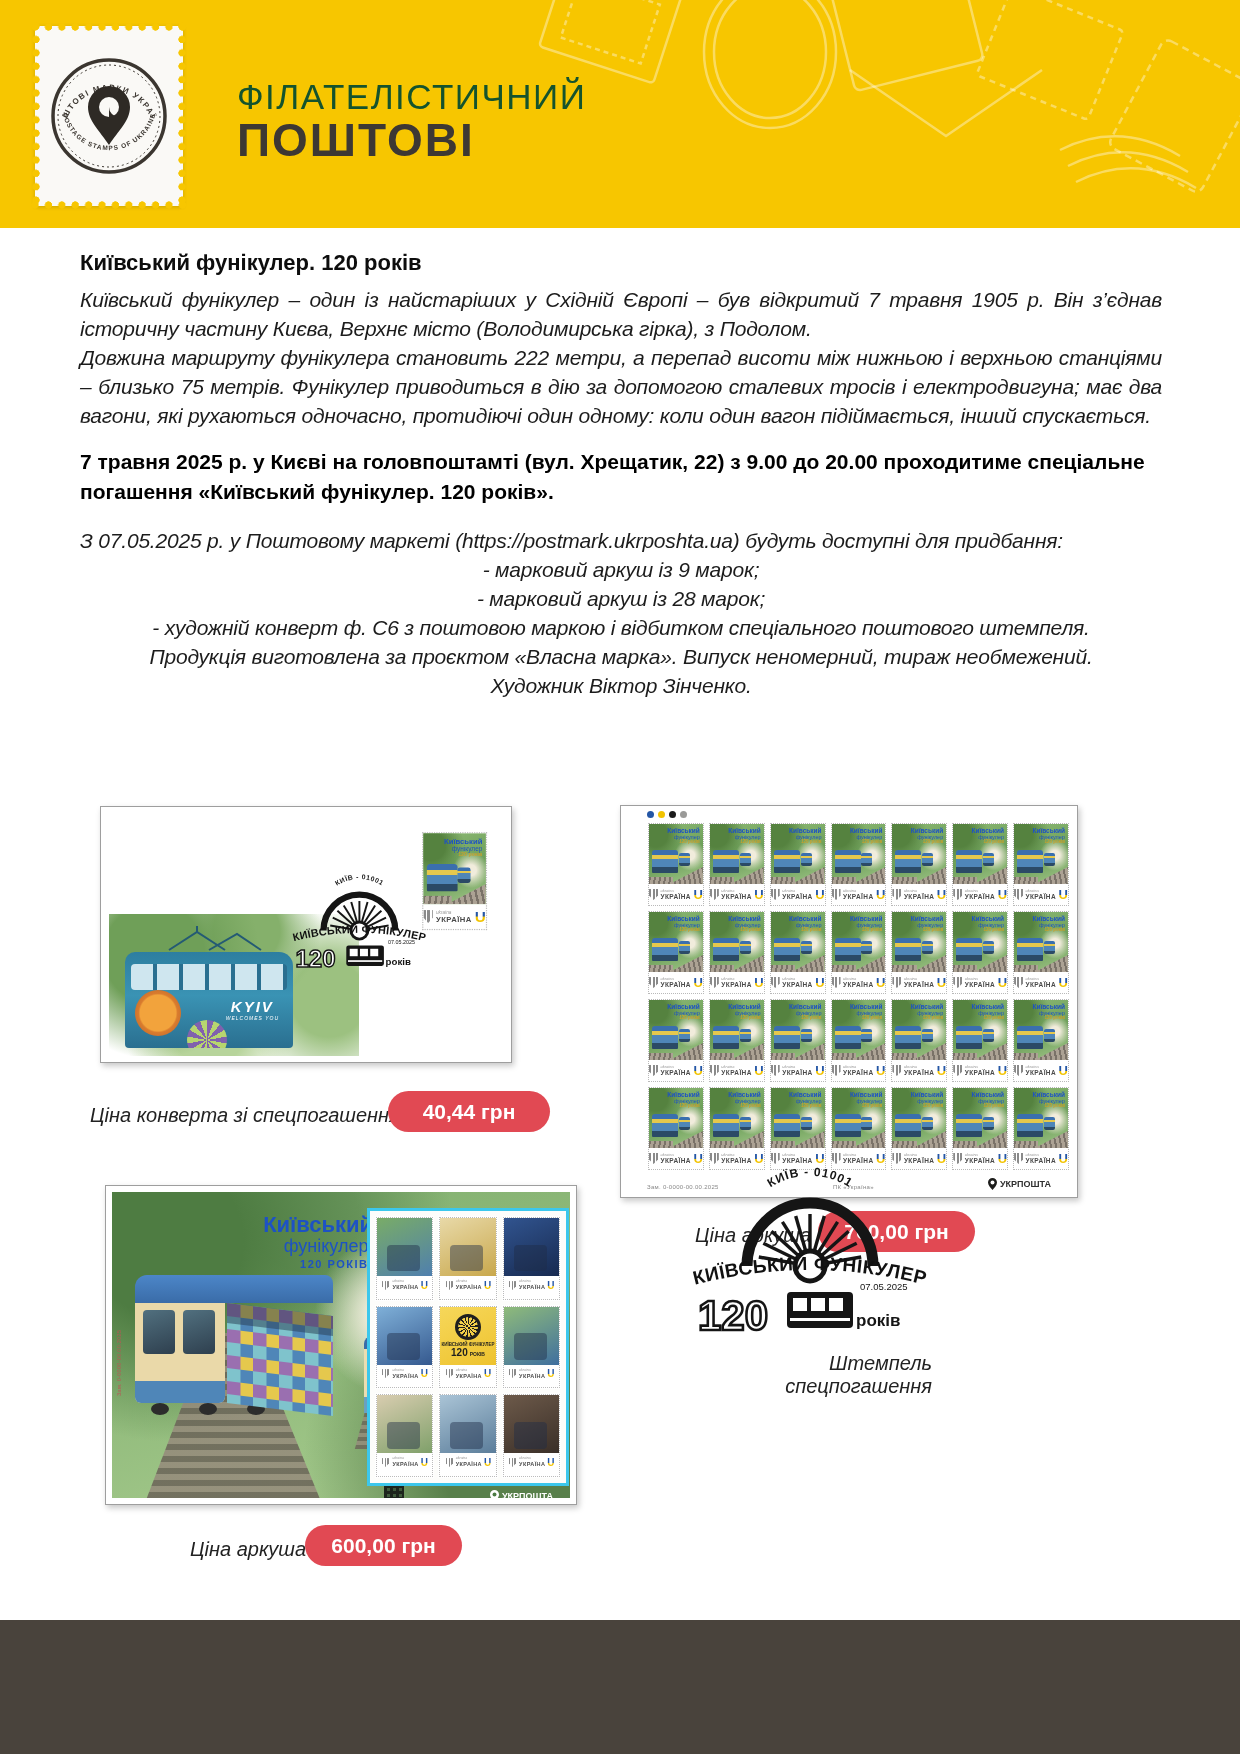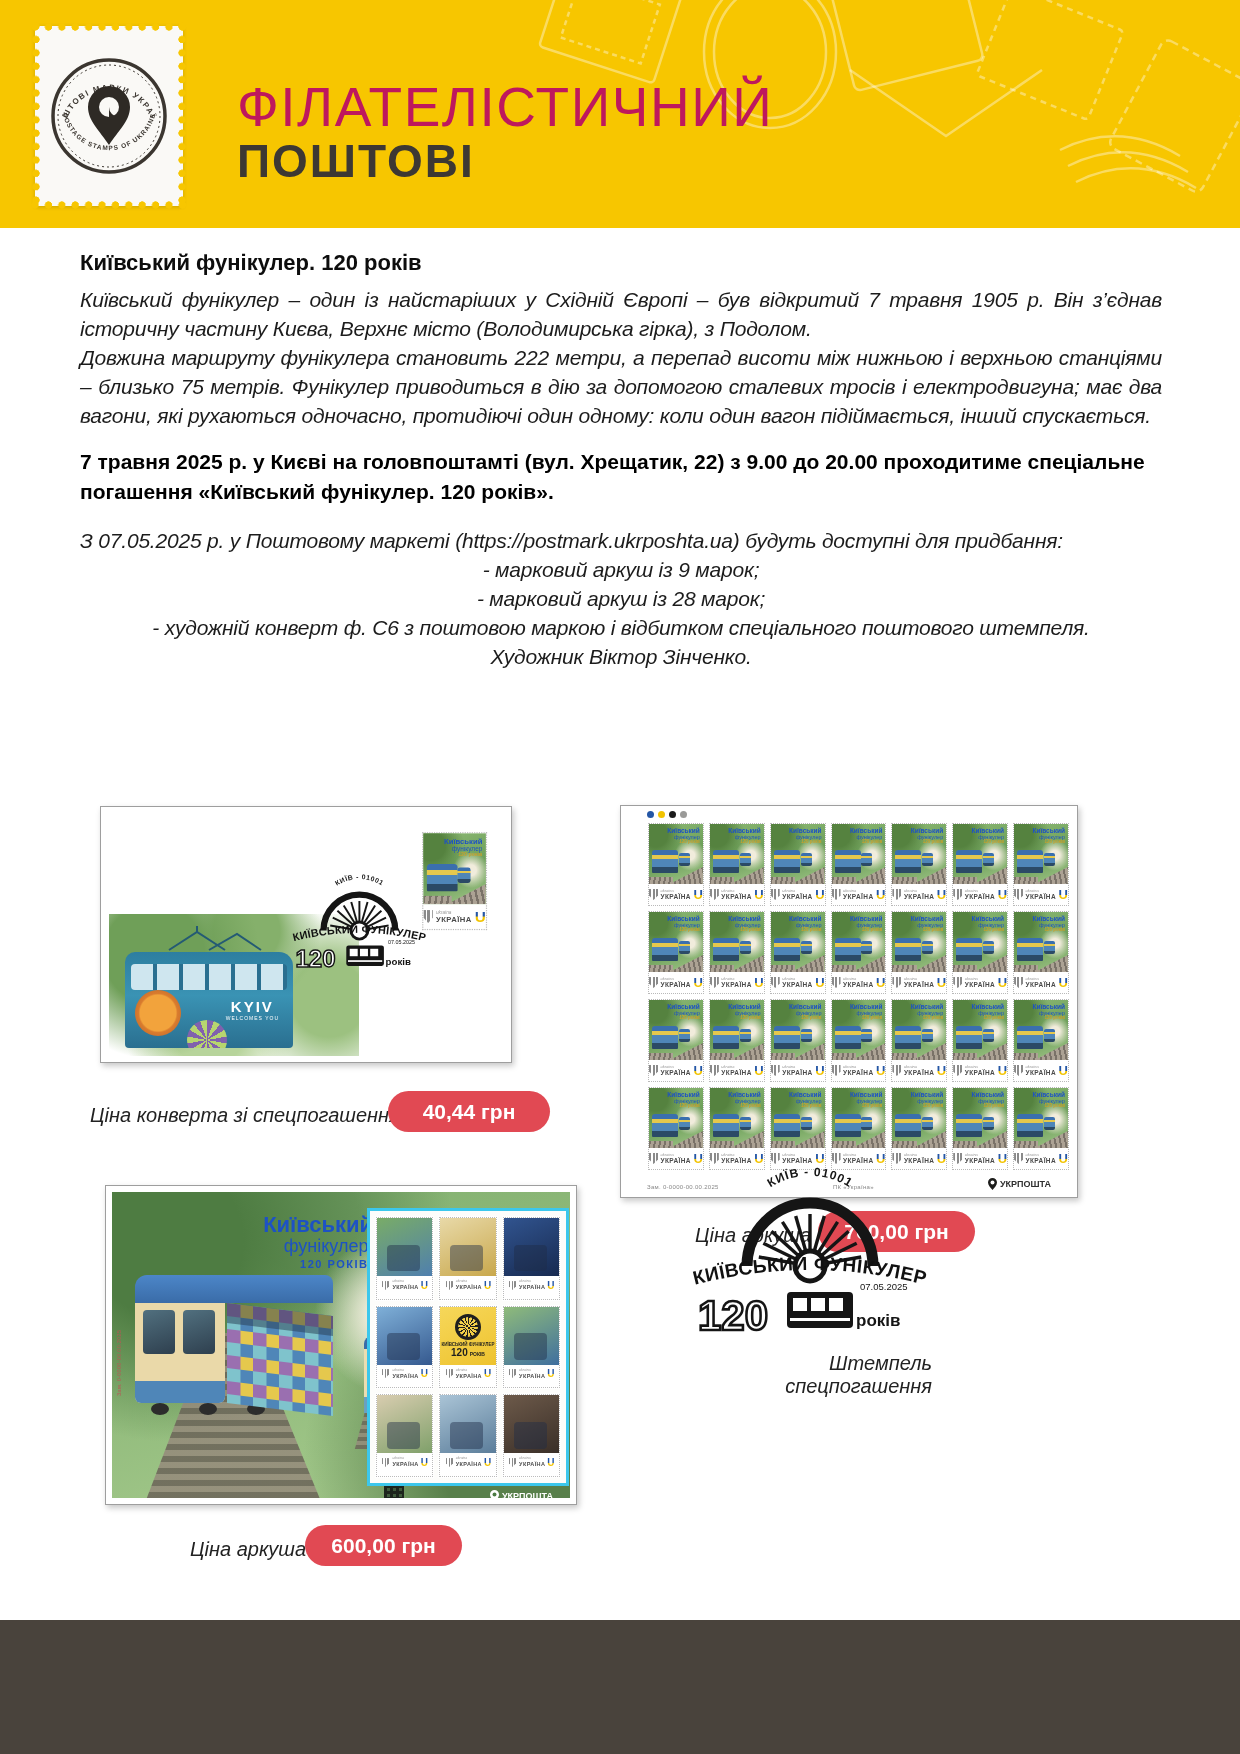--- a/index.html
+++ b/index.html
@@ -15,7 +15,7 @@
   .perf-l,.perf-r { position:absolute; top:-6px; bottom:-6px; width:12px; background-image:radial-gradient(circle at 6px 6px, var(--yellow) 3.4px, transparent 3.9px); background-size:12px 13.4px; }
   .perf-l{ left:-5px; } .perf-r{ right:-5px; }
   .masthead { position:absolute; left:237px; top:78px; line-height:1.08; }
-  .masthead .l1 { font-size:55px; font-weight:400; letter-spacing:1.5px; color:#be185d;text-align:right; }
+  .masthead .l1 { font-size:35px; font-weight:400; letter-spacing:1.5px; color:#14532d;text-align:right; }
   .masthead .l2 { font-size:46px; font-weight:800; letter-spacing:2px; color:#3d3833; }
 
   

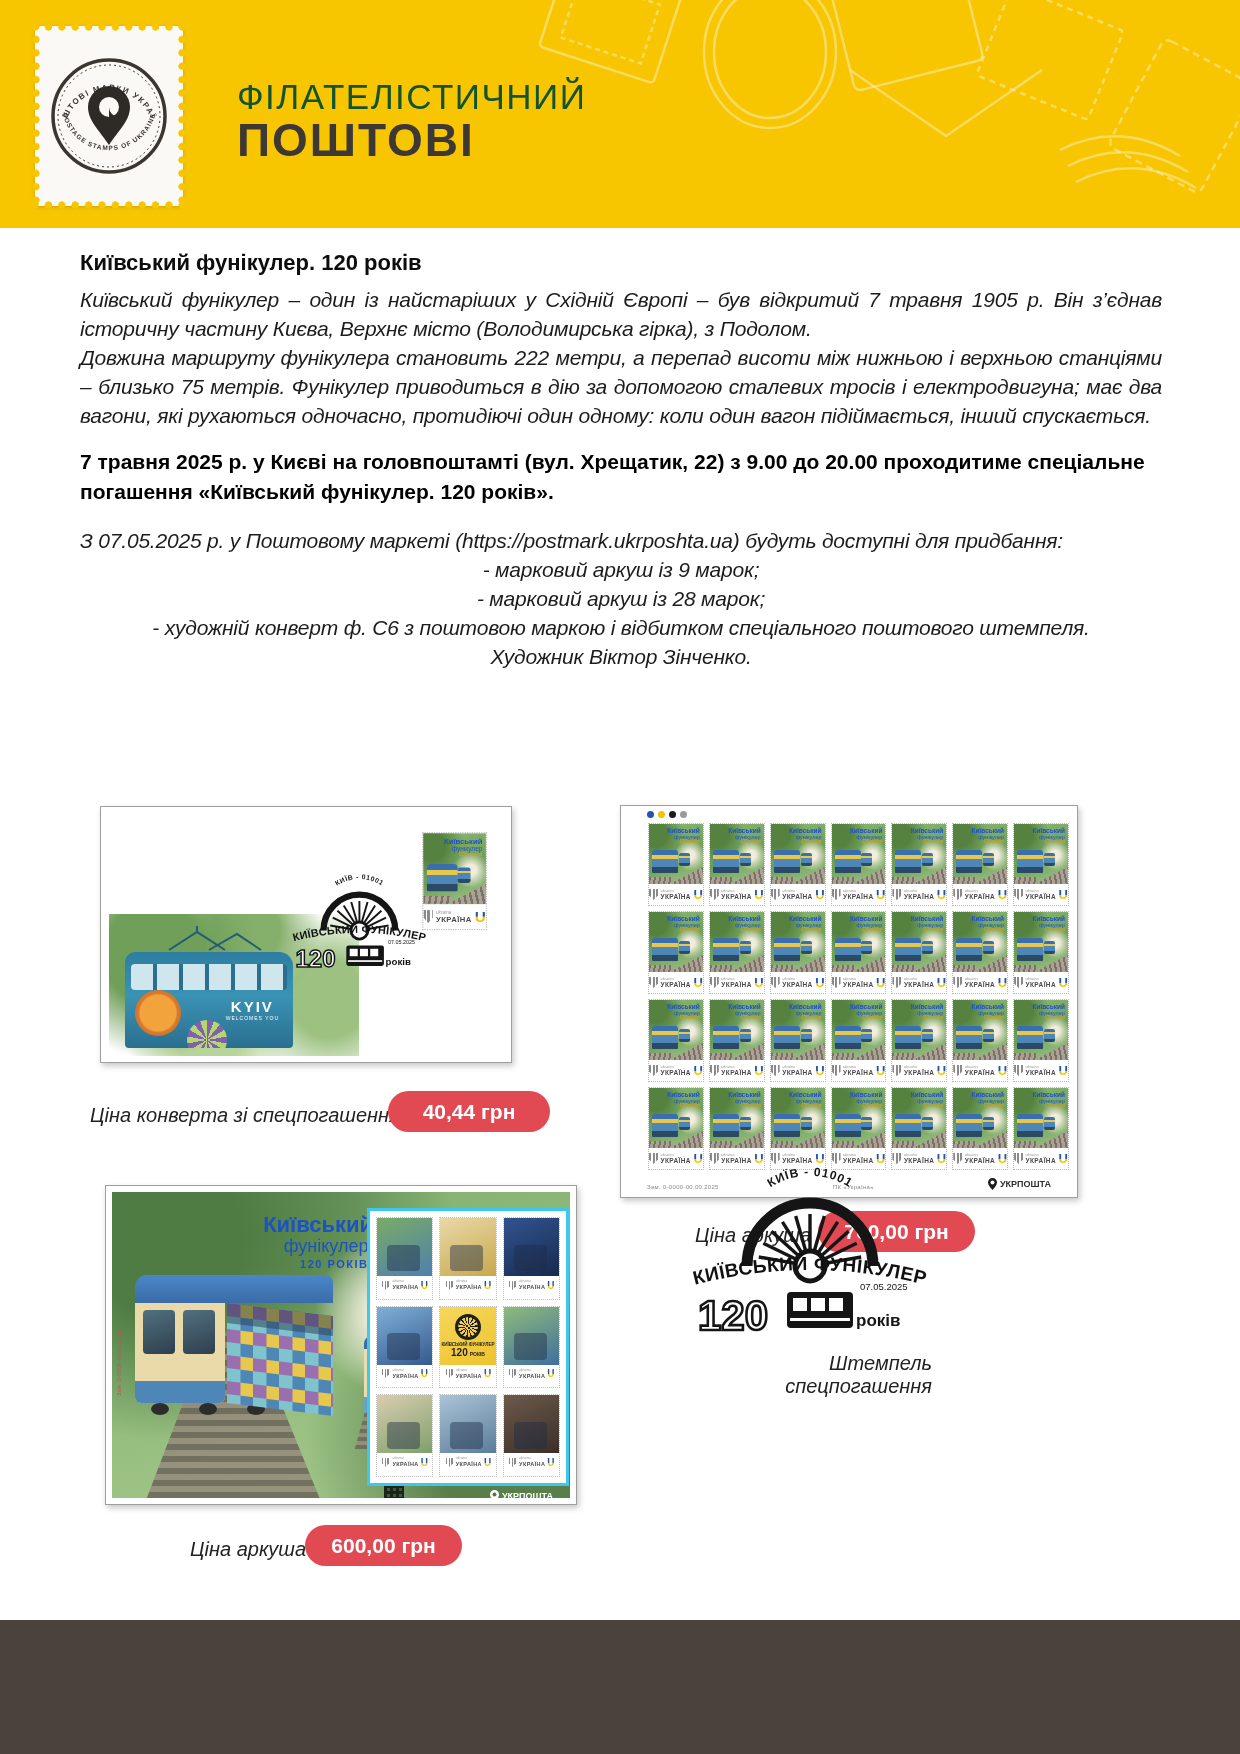--- a/index.html
+++ b/index.html
@@ -216,6 +216,7 @@
     <p class="pit lineitem">- марковий аркуш із 9 марок;</p>
     <p class="pit lineitem">- марковий аркуш із 28 марок;</p>
     <p class="pit lineitem">- художній конверт ф. С6 з поштовою маркою і відбитком спеціального поштового штемпеля.</p>
+    <p class="pit lineitem">Продукція виготовлена за проєктом «Власна марка». Випуск неномерний, тираж необмежений.</p>
     <p class="pit lineitem">Художник Віктор Зінченко.</p>
   </main>
 

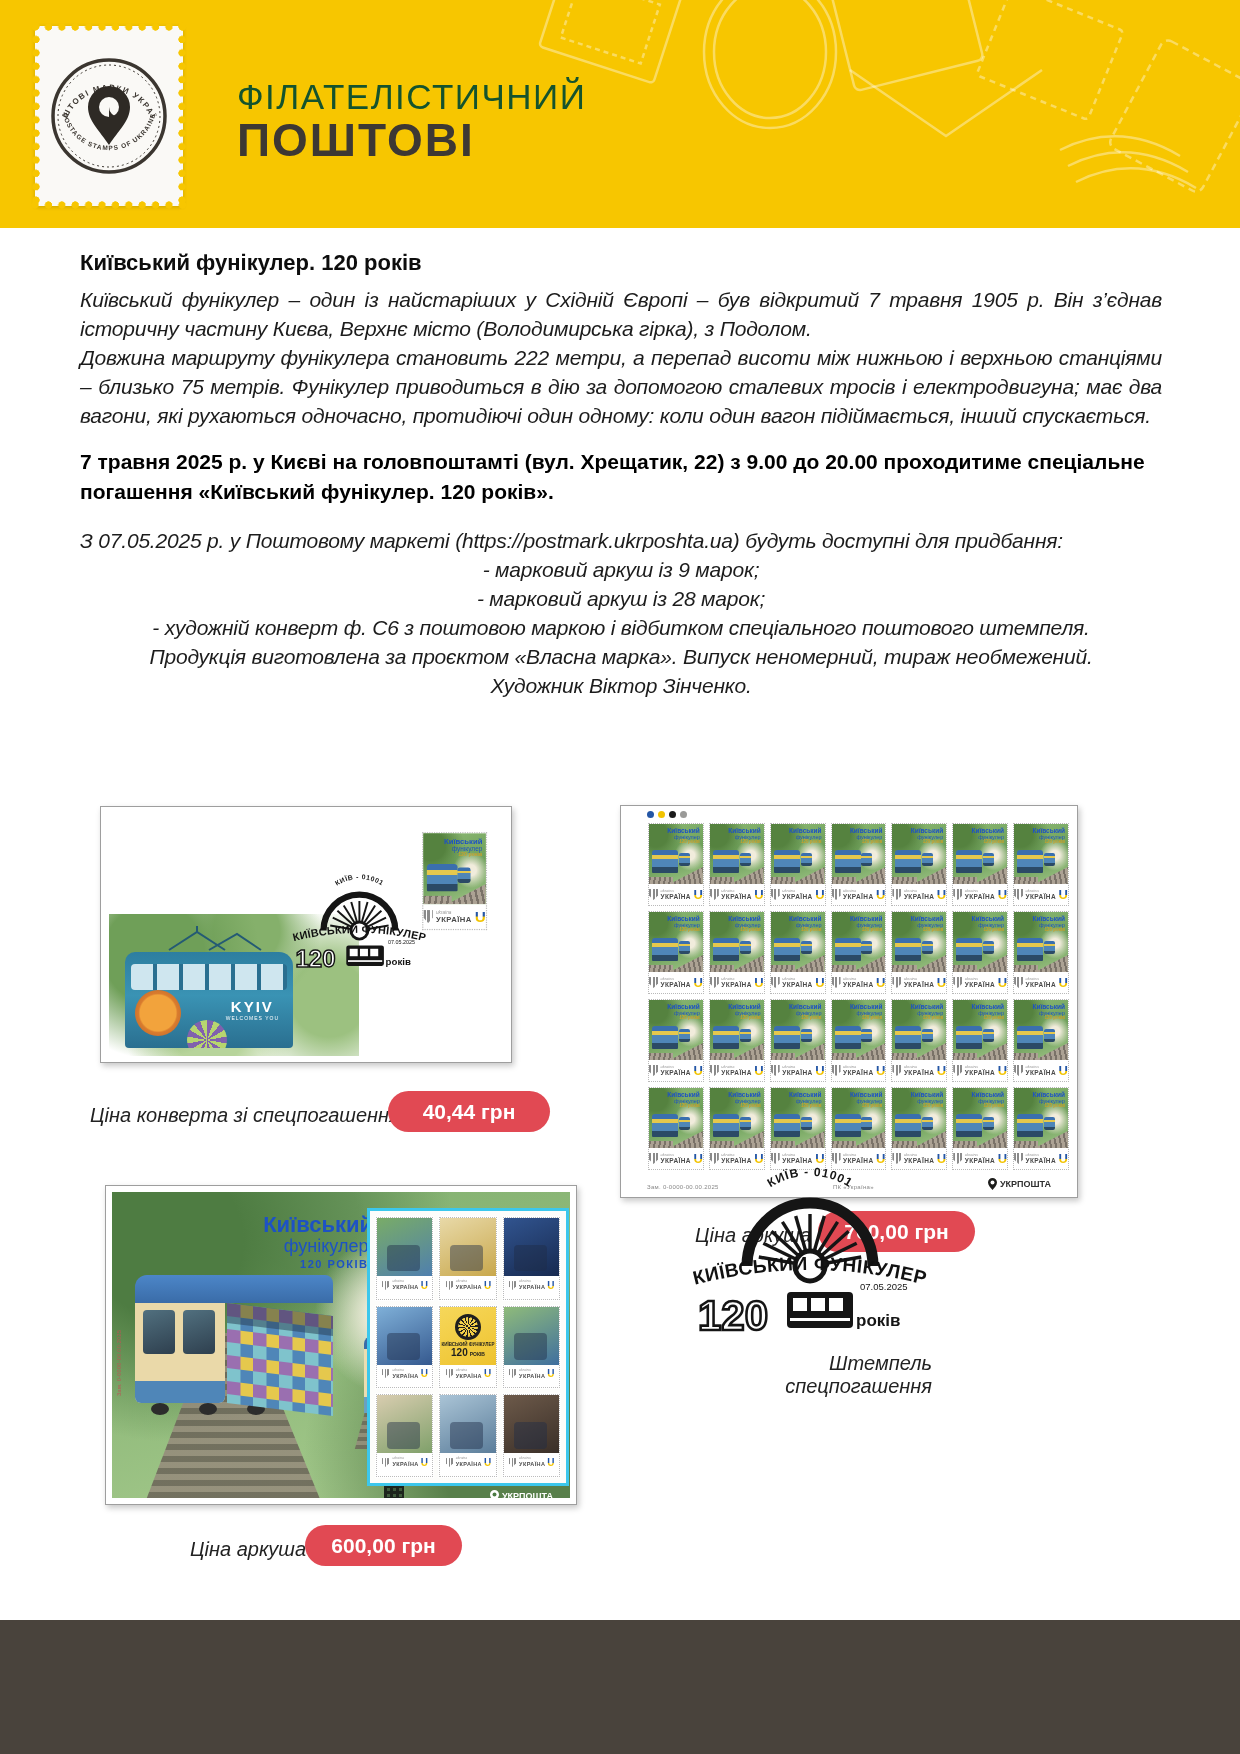--- a/index.html
+++ b/index.html
@@ -42,7 +42,7 @@
       radial-gradient(circle at 88% 60%, #9cc180 0 16%, rgba(156,193,128,0) 38%),
       radial-gradient(circle at 40% 80%, #b7d49b 0 20%, rgba(183,212,155,0) 45%);
   }
-  .env-car { position:absolute; left:16px; bottom:8px; width:168px; height:96px; background:linear-gradient(#2d7ea0, #3a93b4 45%, #2a6f90); border-radius:10px 14px 4px 4px; overflow:hidden; }
+  .env-car { position:absolute; left:16px; bottom:8px; width:168px; height:96px; background:linear-gradient(#2d7ea0, #3a93b4 45%, #2a6f90); border-radius:10px 14px 4px 4px; overflow:hidden;font-style:italic; }
   .env-car .win { position:absolute; left:6px; right:6px; top:12px; height:26px; background:repeating-linear-gradient(90deg, #cfe6ef 0 22px, #2a6f90 22px 26px); border-radius:4px; }
   .env-car .graffiti { position:absolute; left:10px; top:38px; width:46px; height:46px; border-radius:50%; background:radial-gradient(circle at 50% 50%, #f2a33c 0 55%, #d97c2e 60%, #b65c2a); }
   .env-car .flower { position:absolute; left:62px; bottom:-12px; width:40px; height:40px; border-radius:50%; background:repeating-conic-gradient(#8a5fb0 0 20deg, #c6e06a 20deg 40deg); opacity:.9; }

